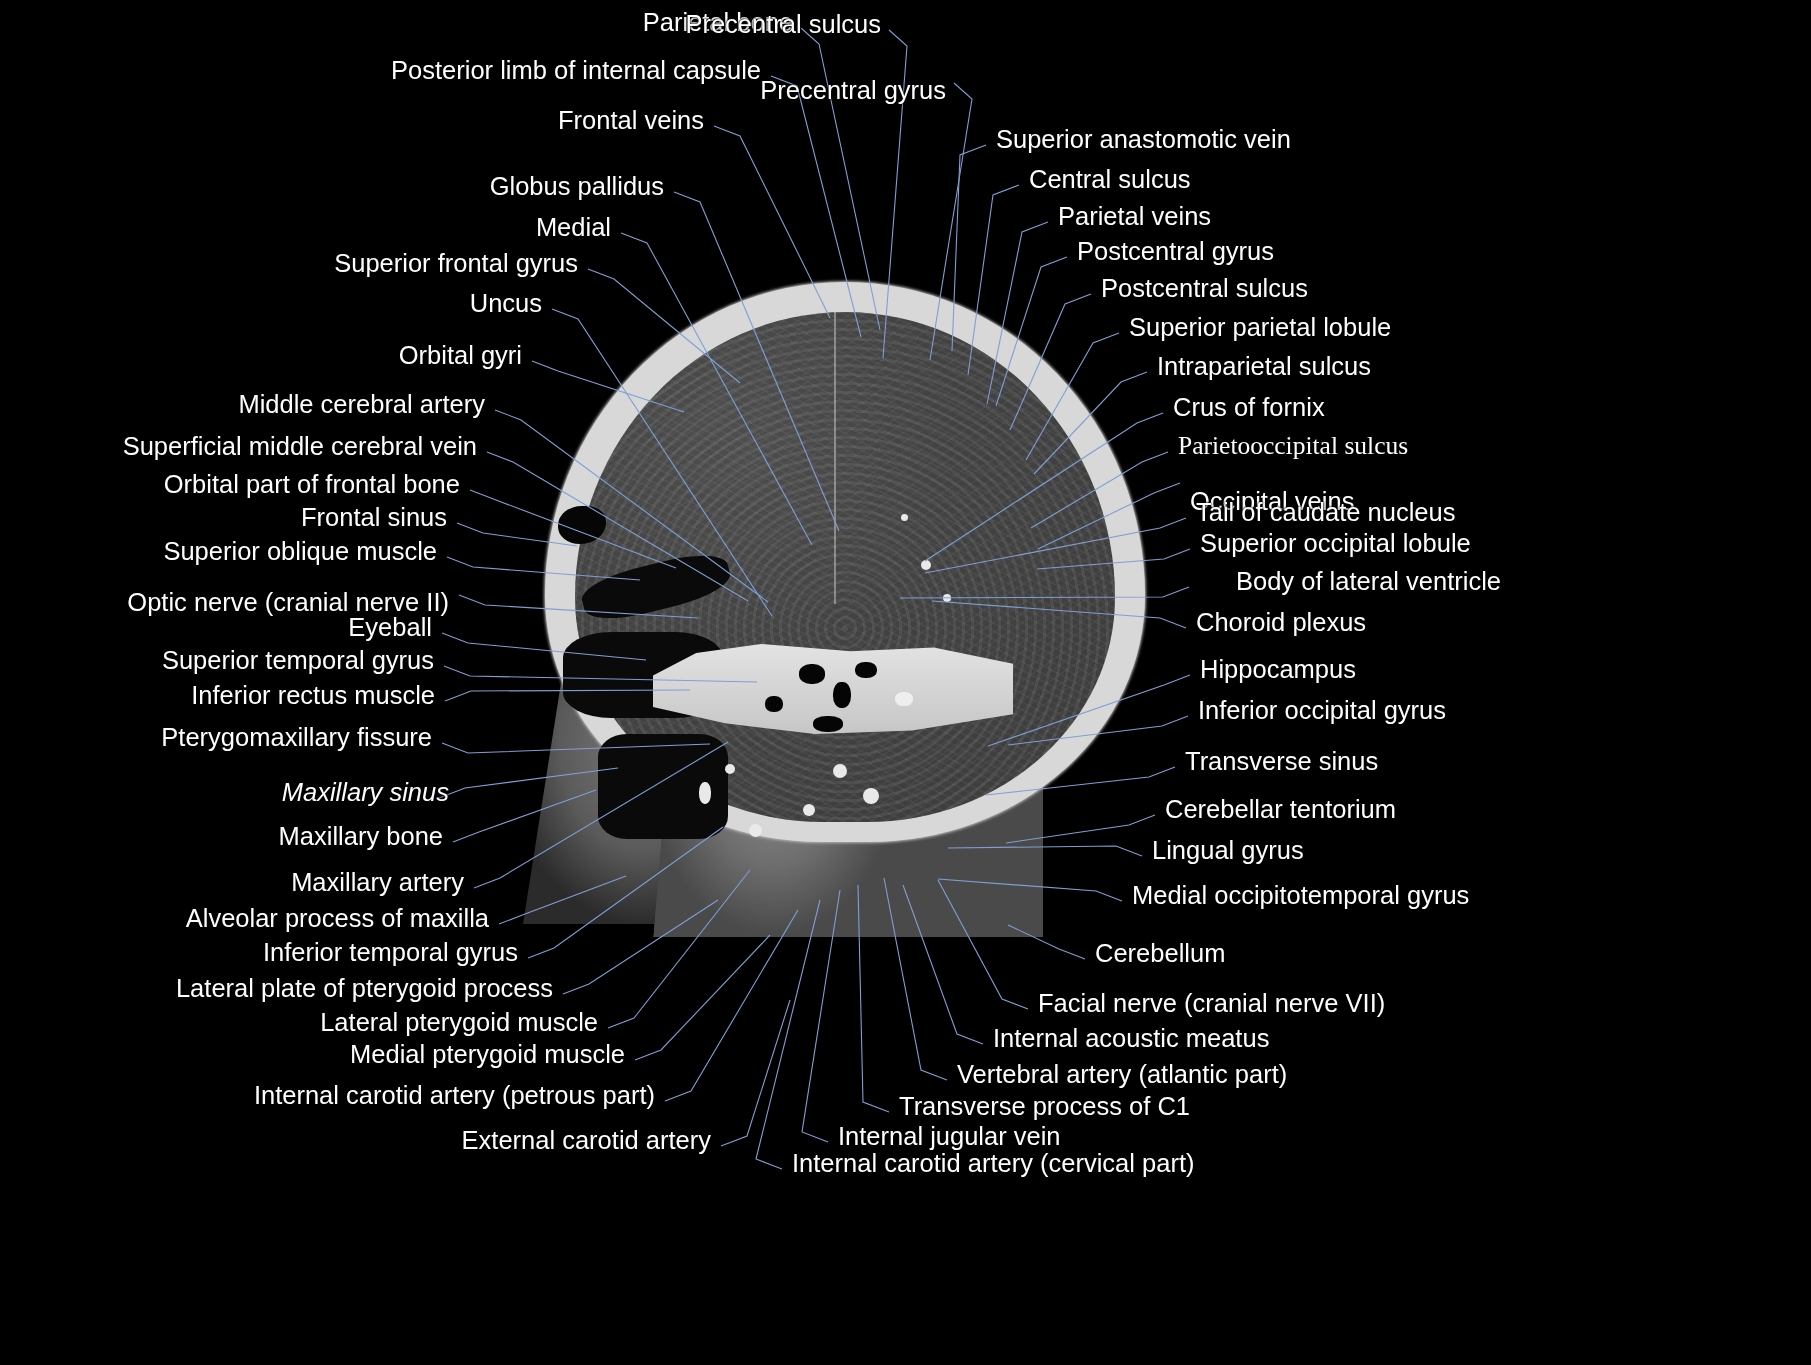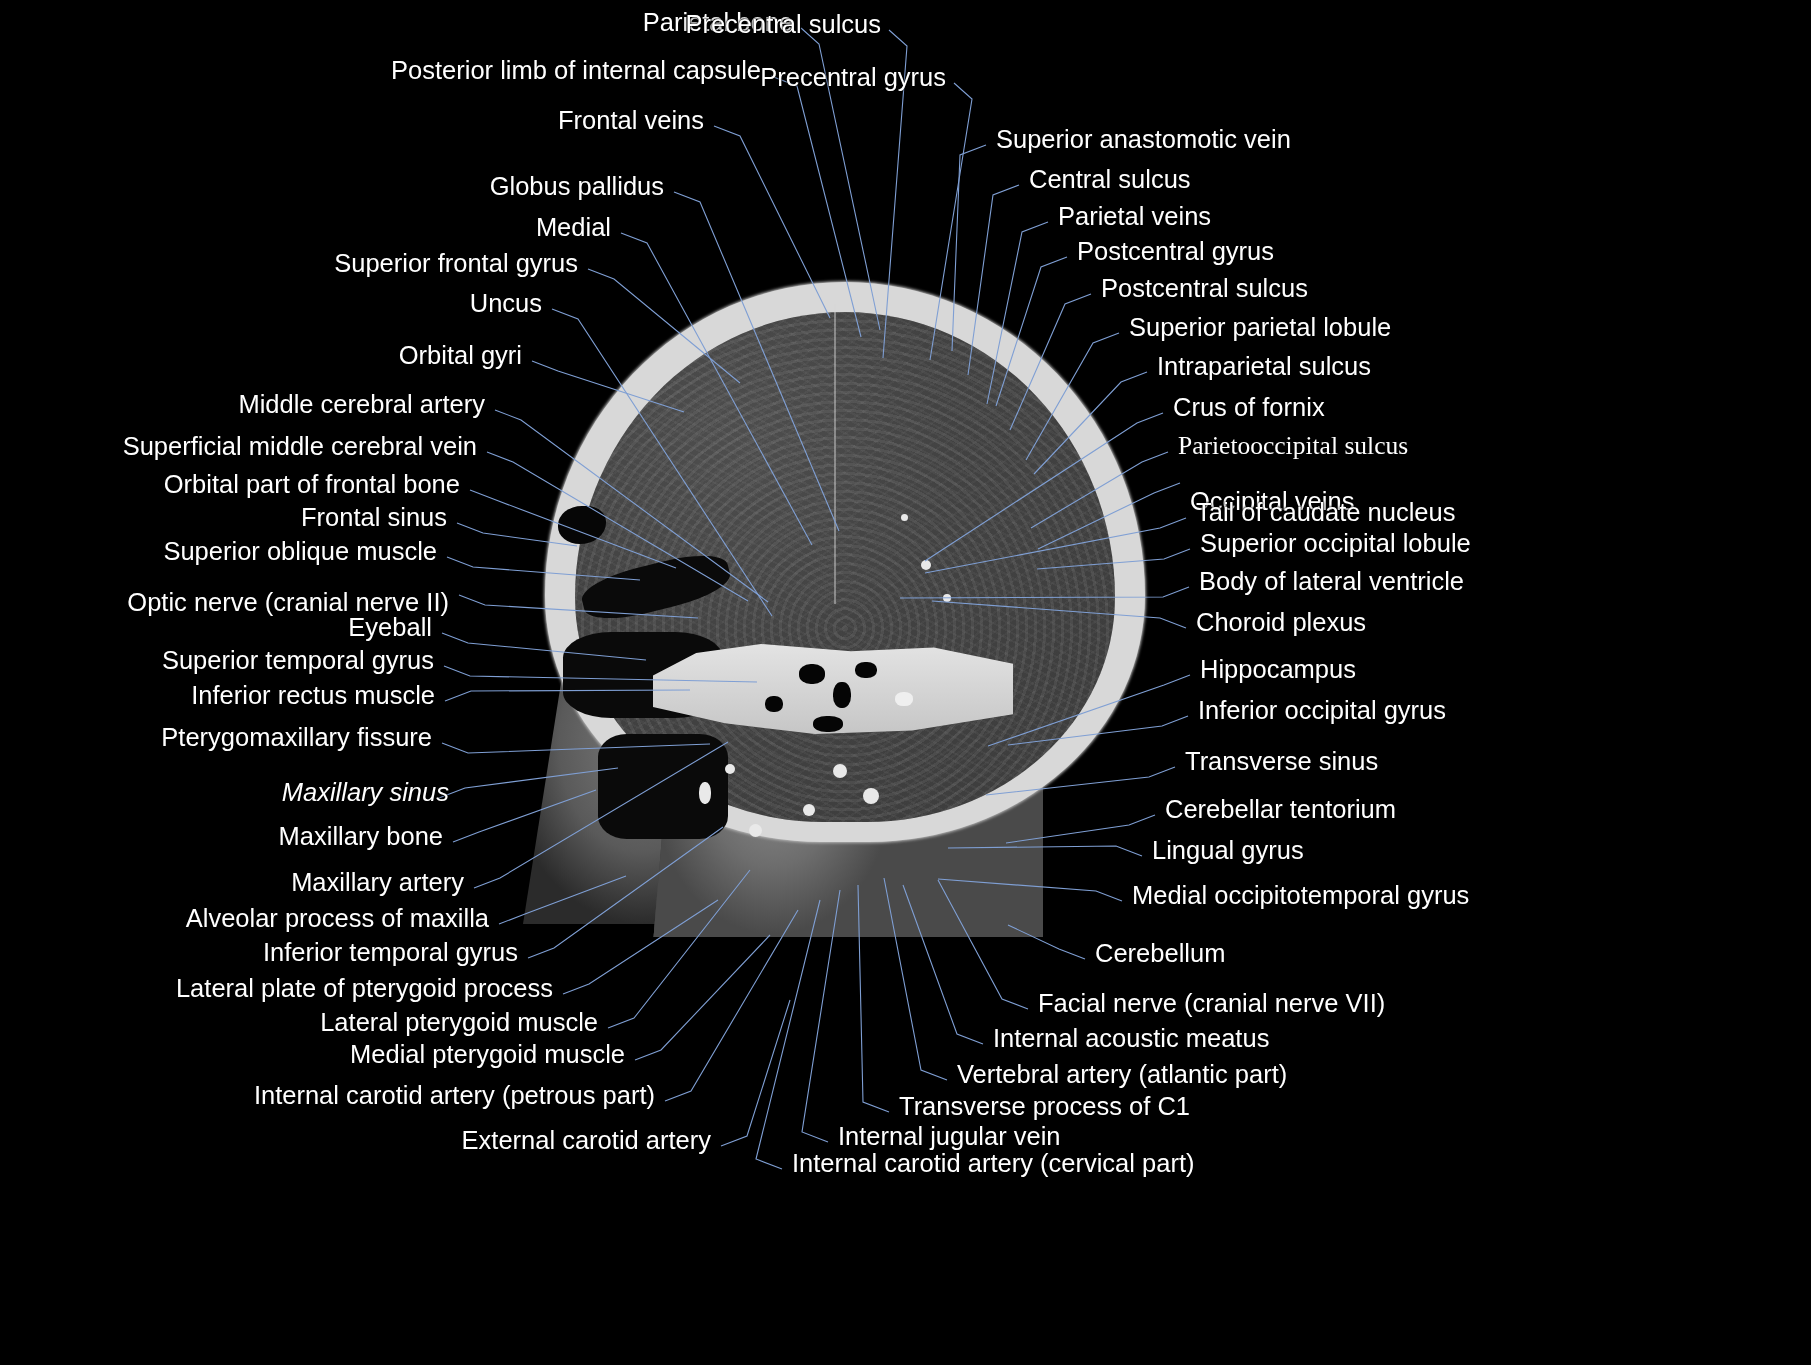--- a/index.html
+++ b/index.html
@@ -174,7 +174,7 @@
   <div id="labels">
       <div class="lbl r" style="left: 793px; top: 22px;">Parietal bone</div>
       <div class="lbl r" style="left: 881px; top: 24px; text-align: center;">Precentral sulcus</div>
-      <div class="lbl r" style="left: 946px; top: 77px; text-align: right;">Precentral gyrus</div>
+      <div class="lbl r" style="left: 946px; top: 90px; text-align: right;">Precentral gyrus</div>
       <div class="lbl r" style="left: 761px; top: 70px;">Posterior limb of internal capsule</div>
       <div class="lbl r" style="left: 704px; top: 120px;">Frontal veins</div>
       <div class="lbl r" style="left: 664px; top: 186px;">Globus pallidus</div>

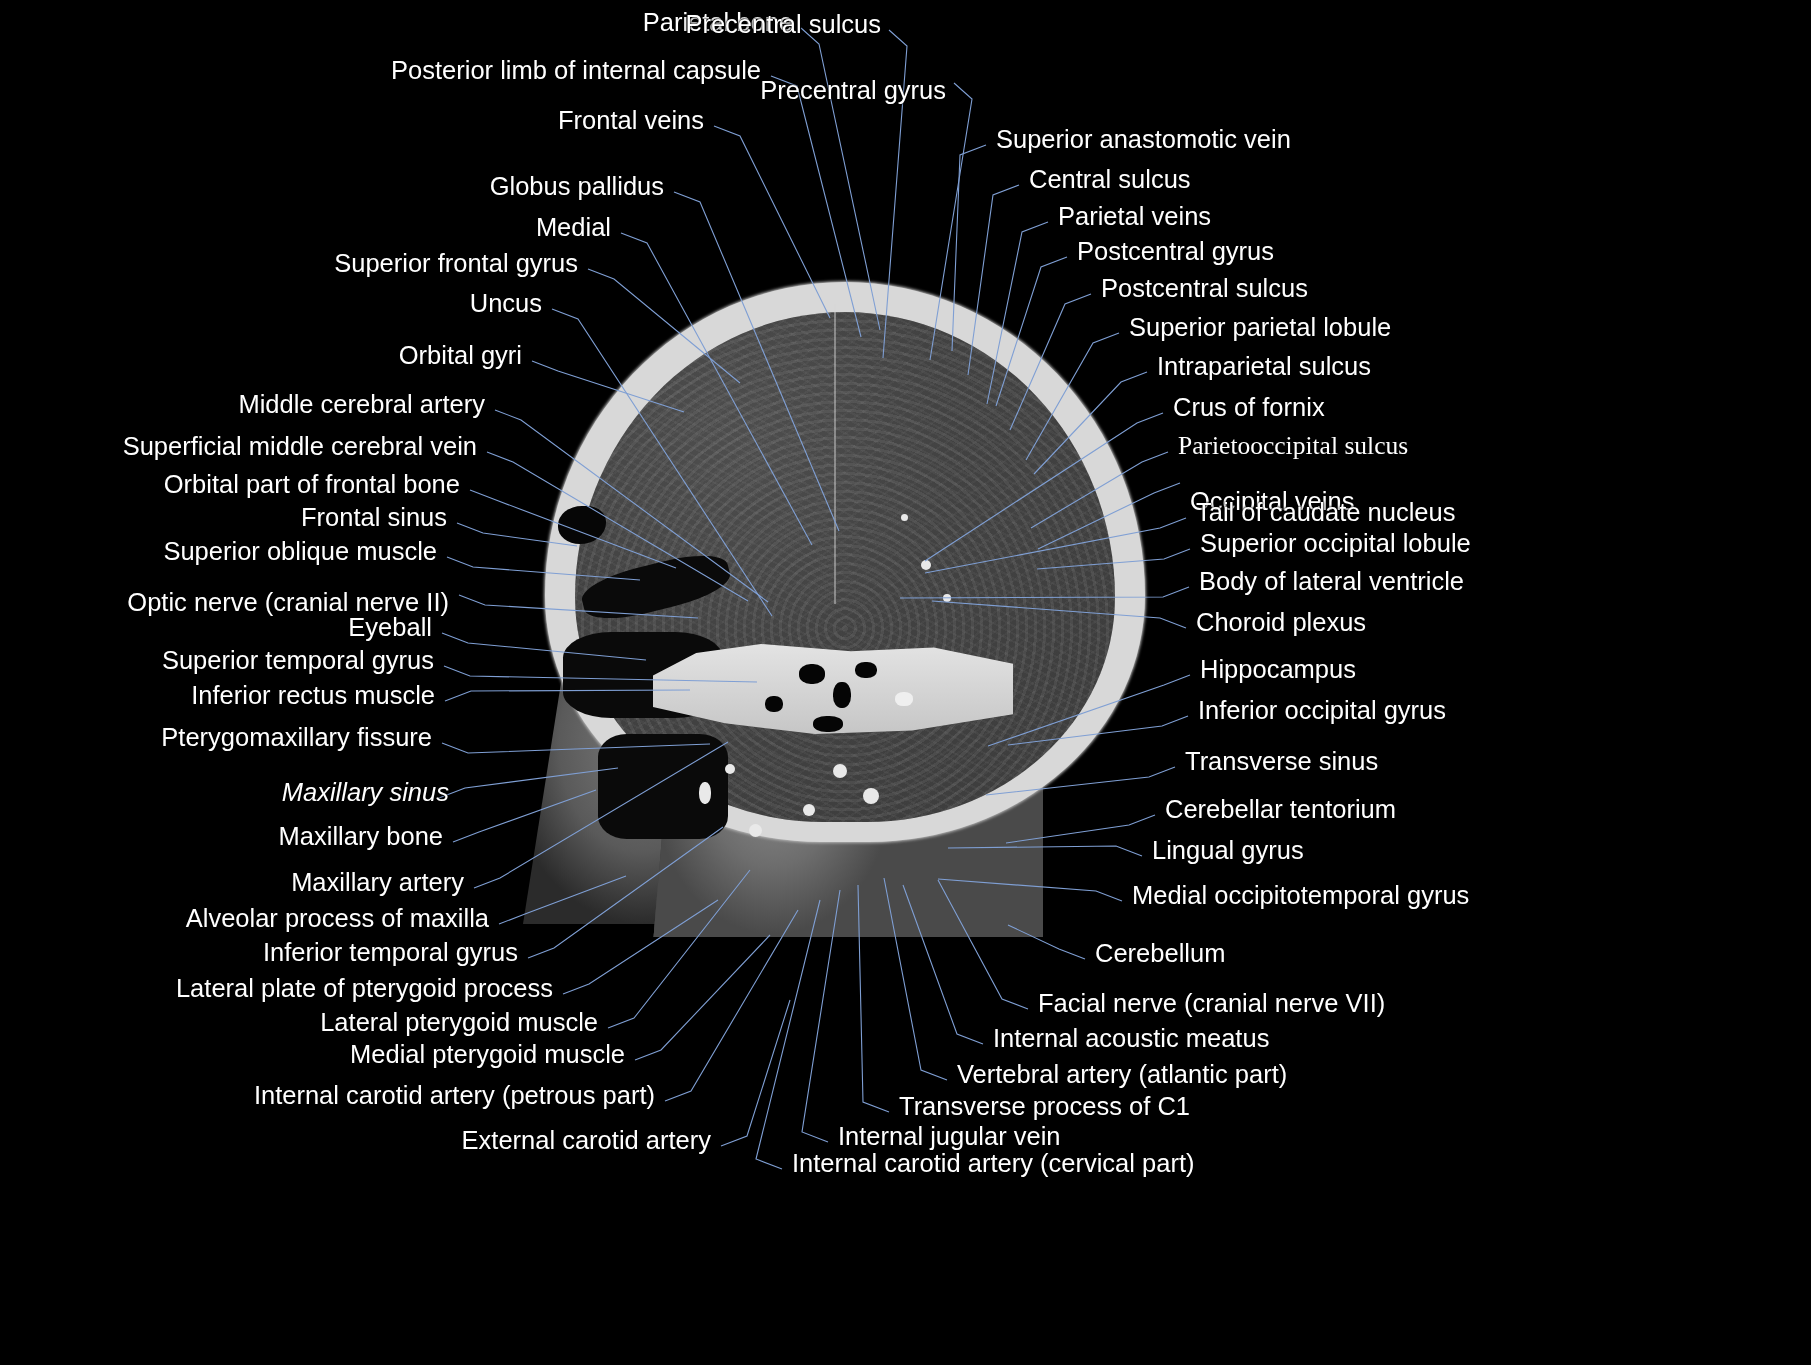--- a/index.html
+++ b/index.html
@@ -214,7 +214,7 @@
       <div class="lbl l" style="left: 1190px; top: 477px; margin-top: 24px;">Occipital veins</div>
       <div class="lbl l" style="left: 1196px; top: 512px;">Tail of caudate nucleus</div>
       <div class="lbl l" style="left: 1200px; top: 543px;">Superior occipital lobule</div>
-      <div class="lbl l" style="left: 1199px; top: 581px; text-align: center;">Body of lateral ventricle</div>
+      <div class="lbl l" style="left: 1236px; top: 581px; text-align: center;">Body of lateral ventricle</div>
       <div class="lbl l" style="left: 1196px; top: 622px;">Choroid plexus</div>
       <div class="lbl l" style="left: 1200px; top: 669px;">Hippocampus</div>
       <div class="lbl l" style="left: 1198px; top: 710px;">Inferior occipital gyrus</div>

